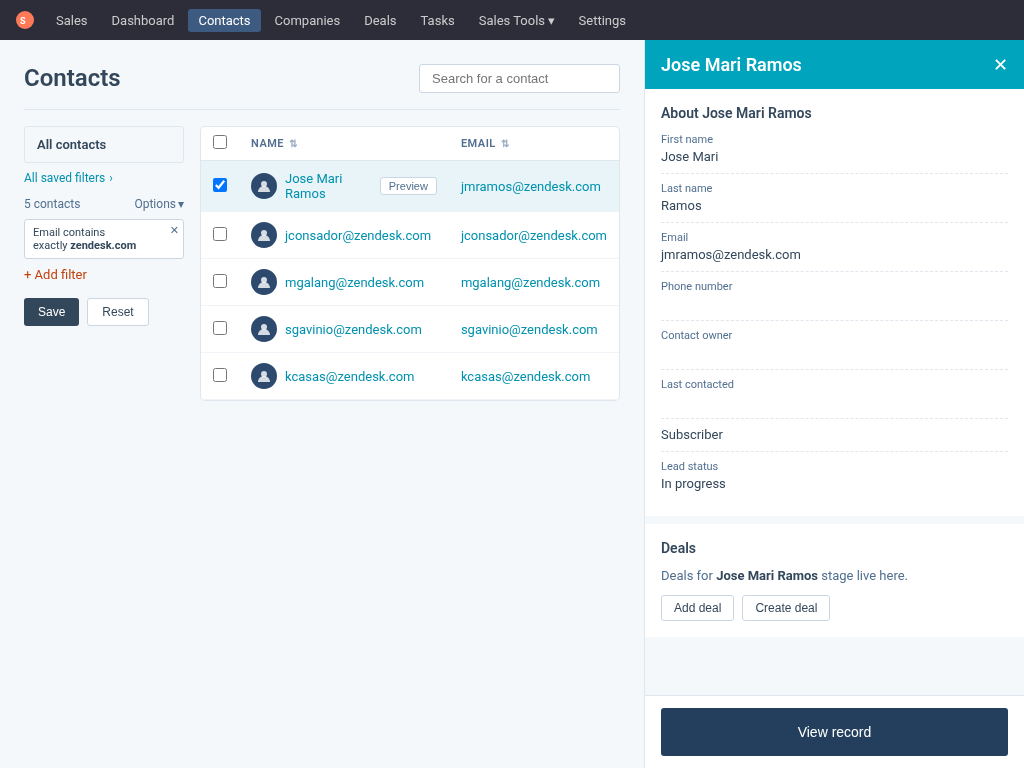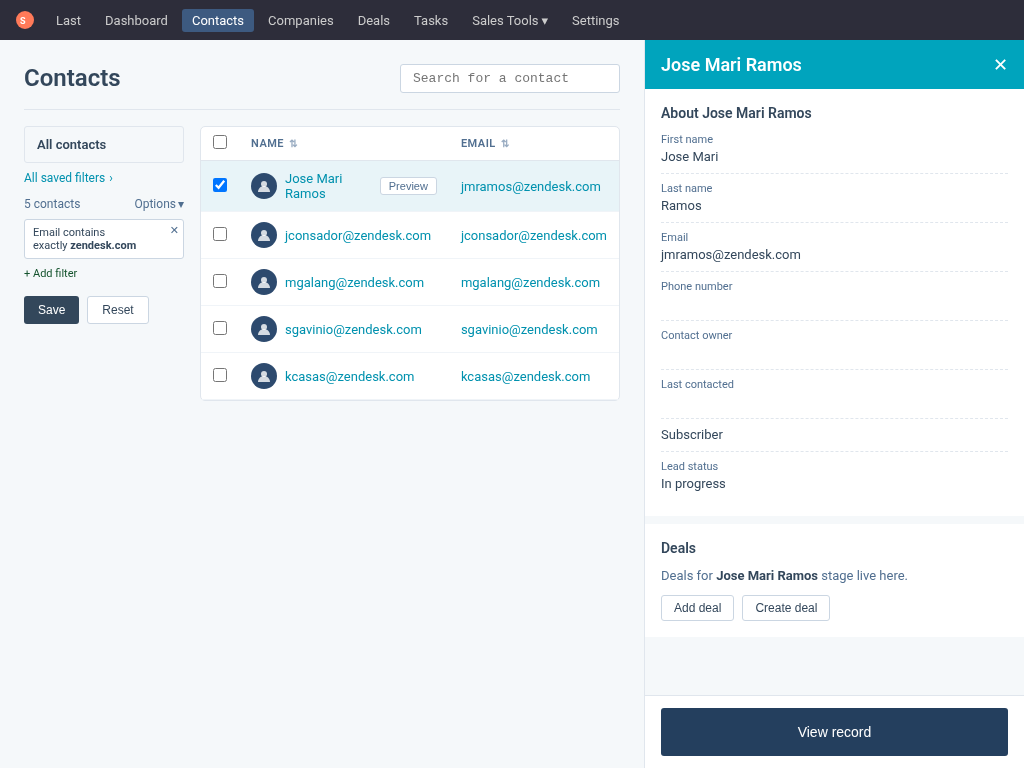--- a/index.html
+++ b/index.html
@@ -415,7 +415,7 @@
       <text x="4" y="13" font-size="9" fill="white" font-weight="bold">S</text>
     </svg>
   </div>
-  <div class="nav-item">Last</div>
+  <div class="nav-item">Sales</div>
   <div class="nav-item">Dashboard</div>
   <div class="nav-item active">Contacts</div>
   <div class="nav-item">Companies</div>

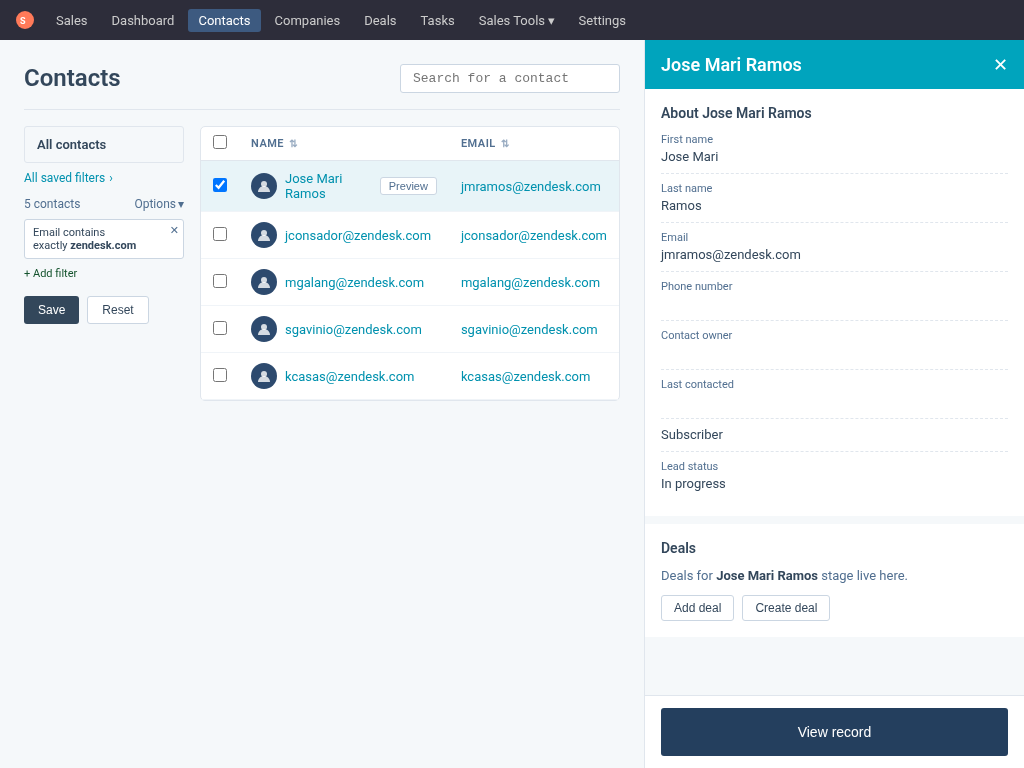--- a/index.html
+++ b/index.html
@@ -64,9 +64,8 @@
       padding: 6px 12px;
       font-size: 13px;
       color: #99acc2;
-      width: 220px;
-      background: #fff;
-      font-family: Liberation Mono, monospace;
+      width: 201px;
+      background: #fff;
     }
 
     .divider { border: none; border-top: 1px solid #e0e6ed; margin-bottom: 16px; }

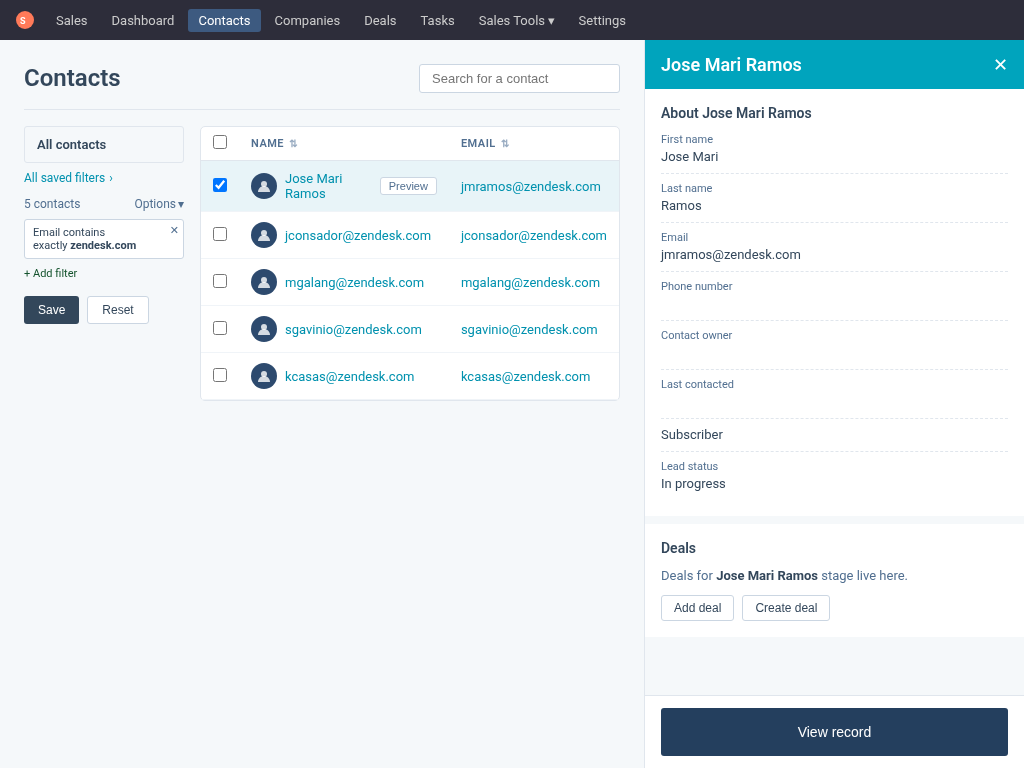--- a/index.html
+++ b/index.html
@@ -141,8 +141,8 @@
     }
 
     .add-filter-btn {
-      color: #14532d;
-      font-size: 11px;
+      color: #c2410c;
+      font-size: 13px;
       cursor: pointer;
       display: flex;
       align-items: center;

